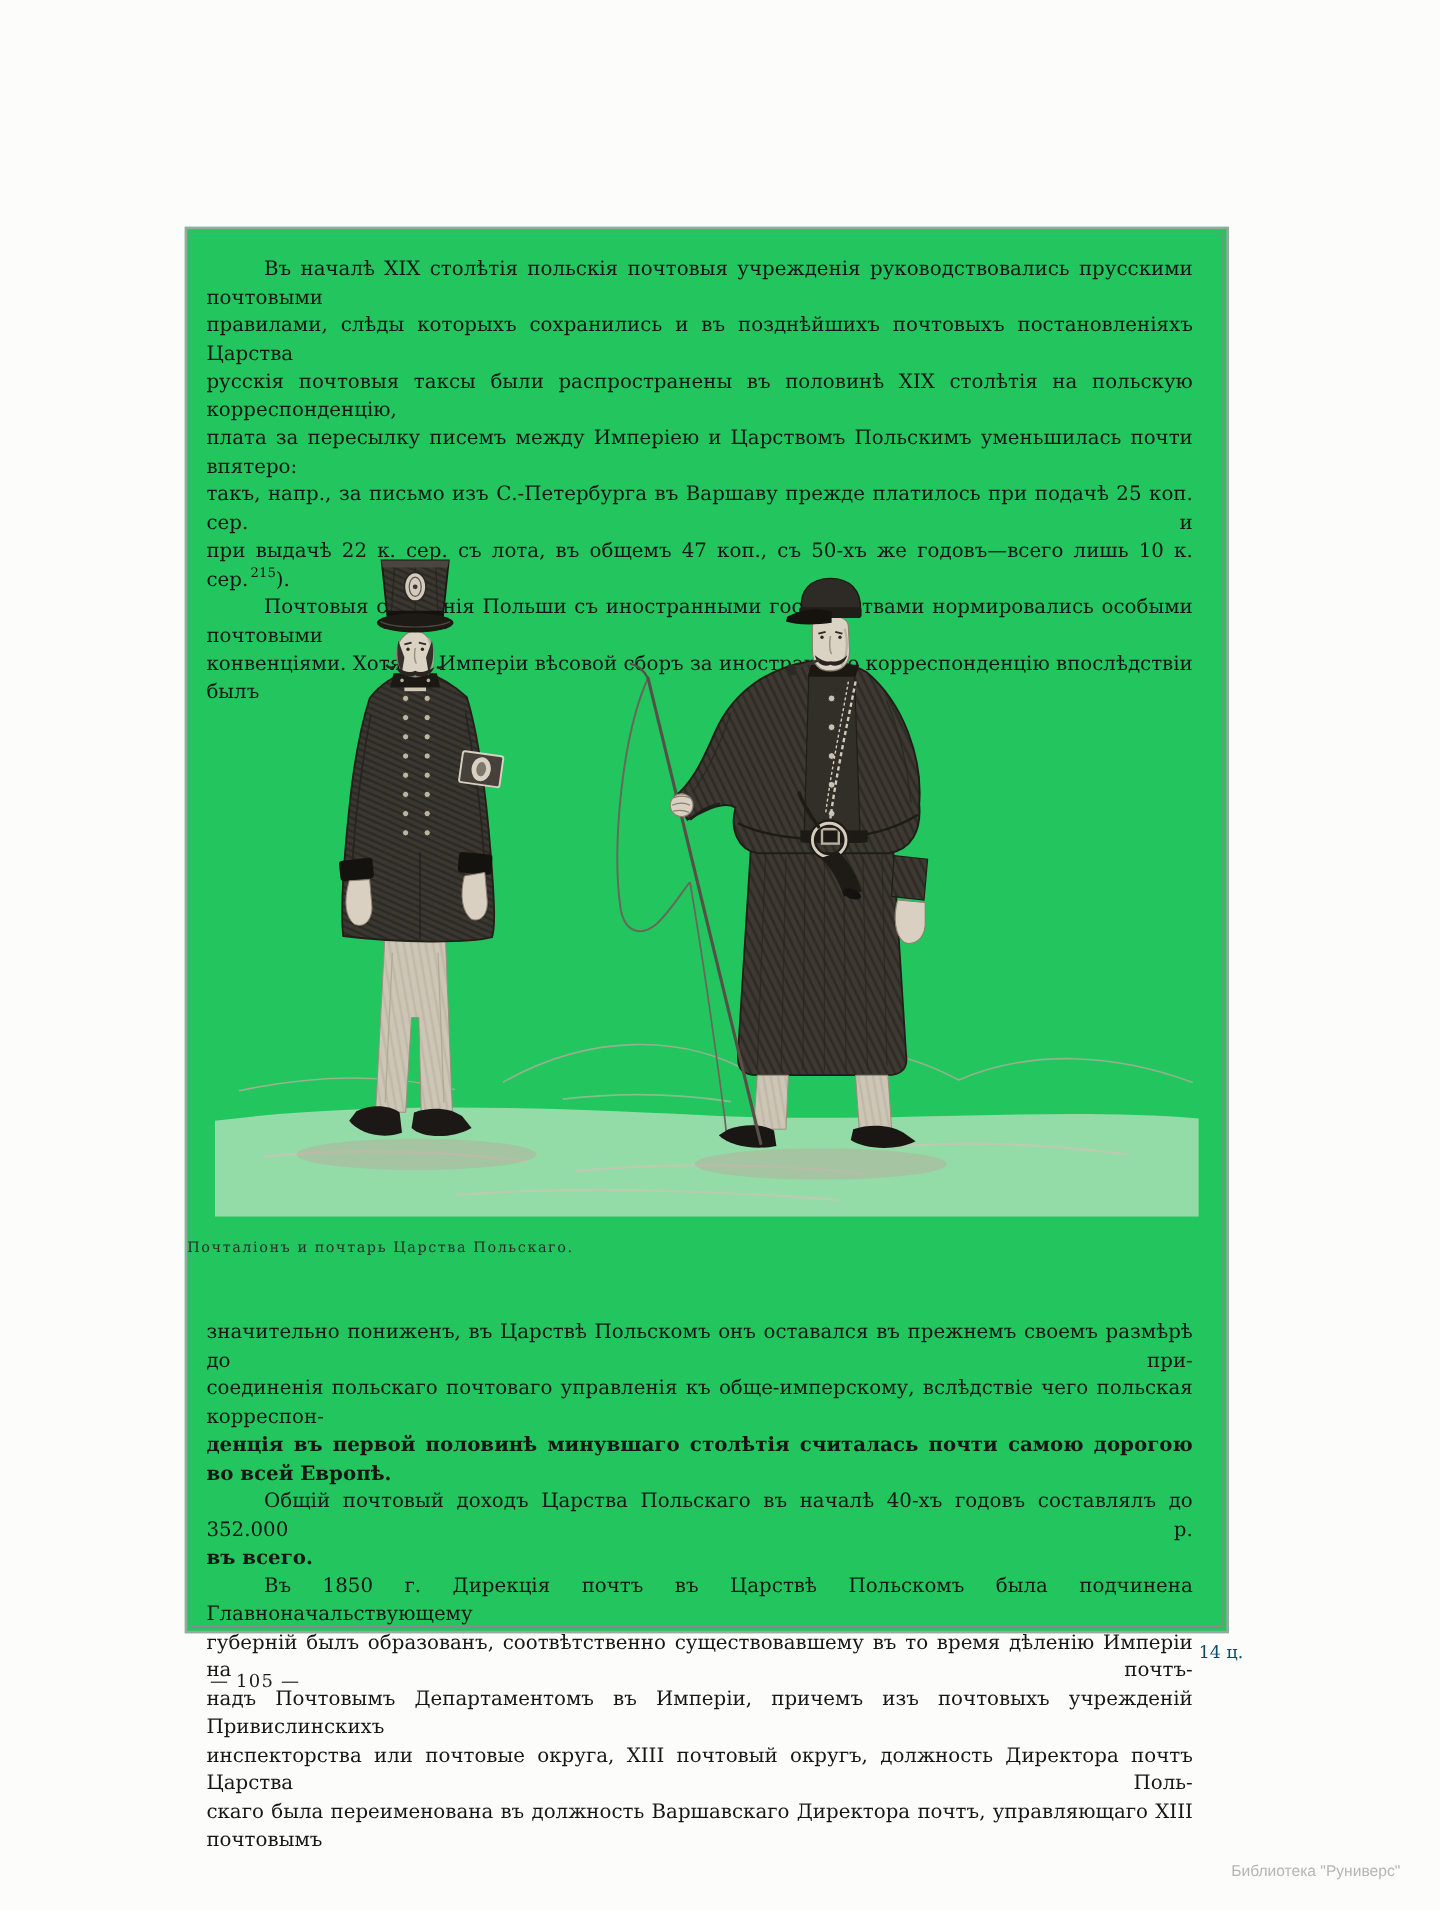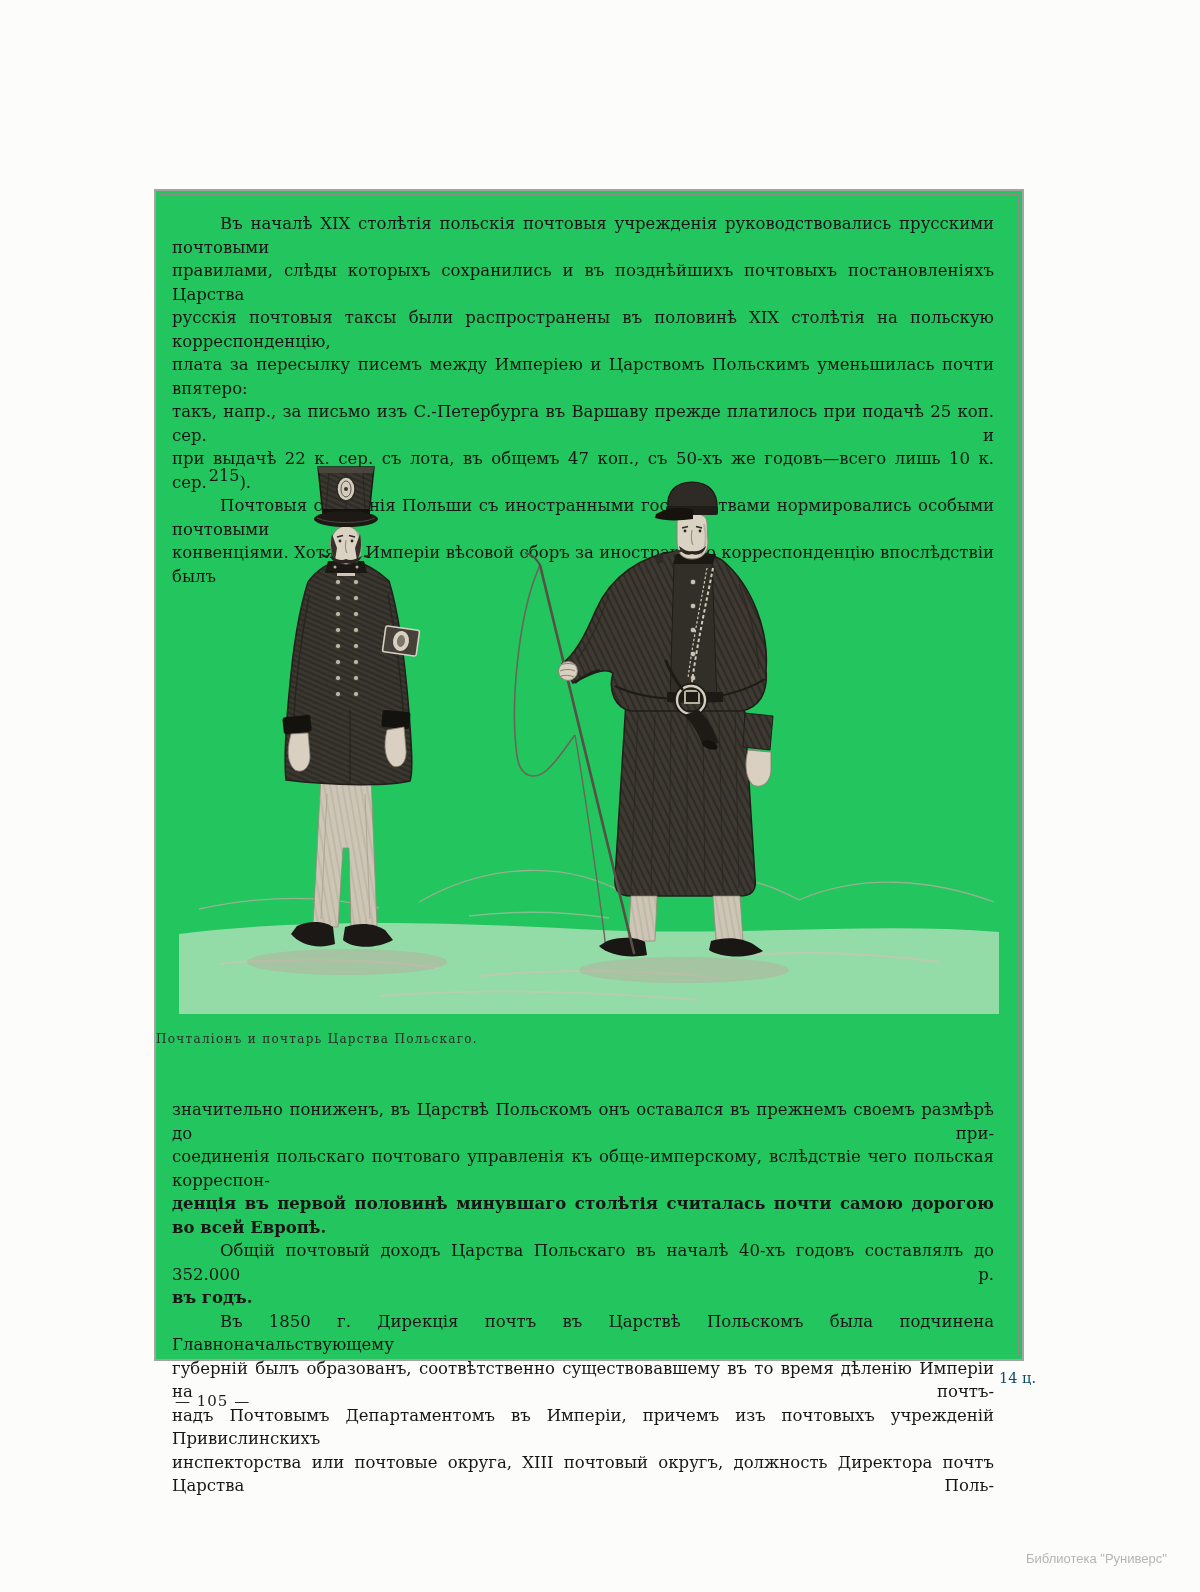--- a/index.html
+++ b/index.html
@@ -28,7 +28,7 @@
   }
   .line.end{text-align-last:left;font-weight:bold;}
   .line.indent{text-indent:48px;}
-  sup{font-size:16px;line-height:0;margin-left:2px;}
+  sup{font-size:11px;line-height:0;margin-left:2px;}
   .figure-wrap{
     position:absolute;left:23px;top:273px;width:820px;height:550px;
   }

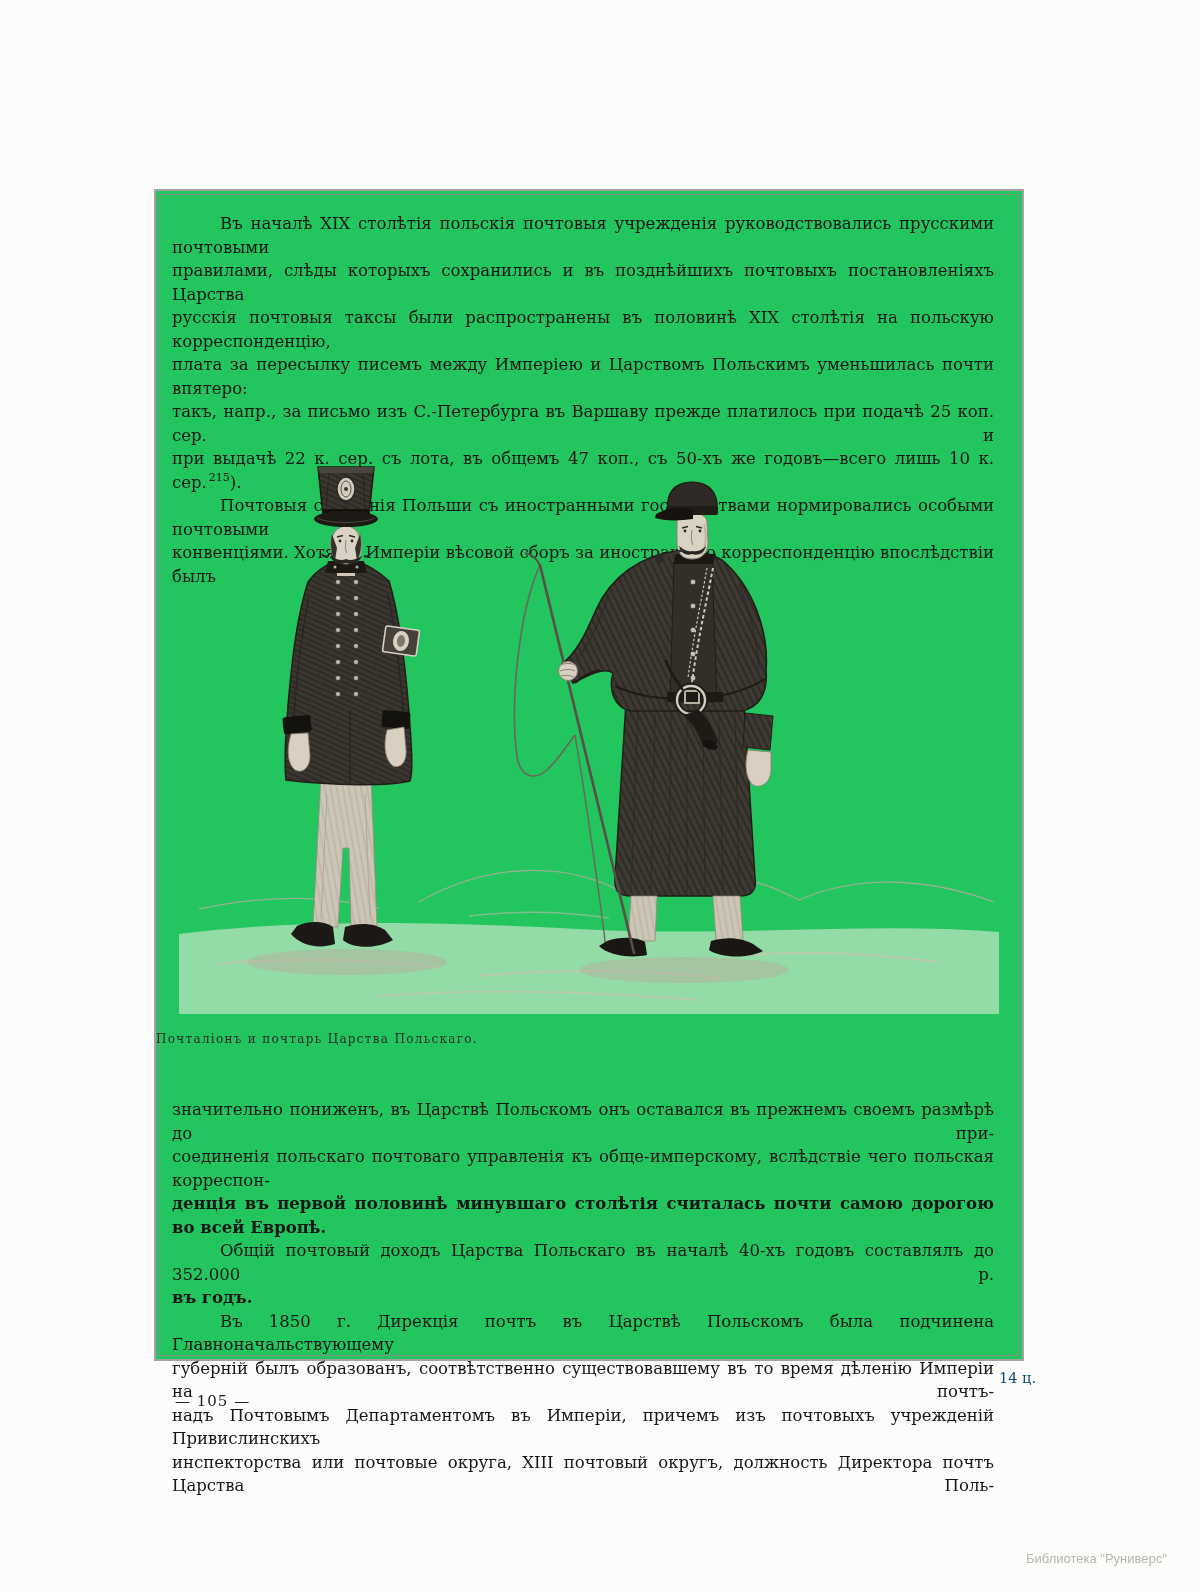--- a/index.html
+++ b/index.html
@@ -241,7 +241,7 @@
       <div class="line">соединенія польскаго почтоваго управленія къ обще-имперскому, вслѣдствіе чего польская корреспон-</div>
       <div class="line end">денція въ первой половинѣ минувшаго столѣтія считалась почти самою дорогою во всей Европѣ.</div>
       <div class="line indent">Общій почтовый доходъ Царства Польскаго въ началѣ 40-хъ годовъ составлялъ до 352.000 р.</div>
-      <div class="line end">въ годъ.</div>
+      <div class="line end">въ всего.</div>
       <div class="line indent">Въ 1850 г. Дирекція почтъ въ Царствѣ Польскомъ была подчинена Главноначальствующему</div>
       <div class="line">губерній былъ образованъ, соотвѣтственно существовавшему въ то время дѣленію Имперіи на почтъ-</div>
       <div class="line">надъ Почтовымъ Департаментомъ въ Имперіи, причемъ изъ почтовыхъ учрежденій Привислинскихъ</div>

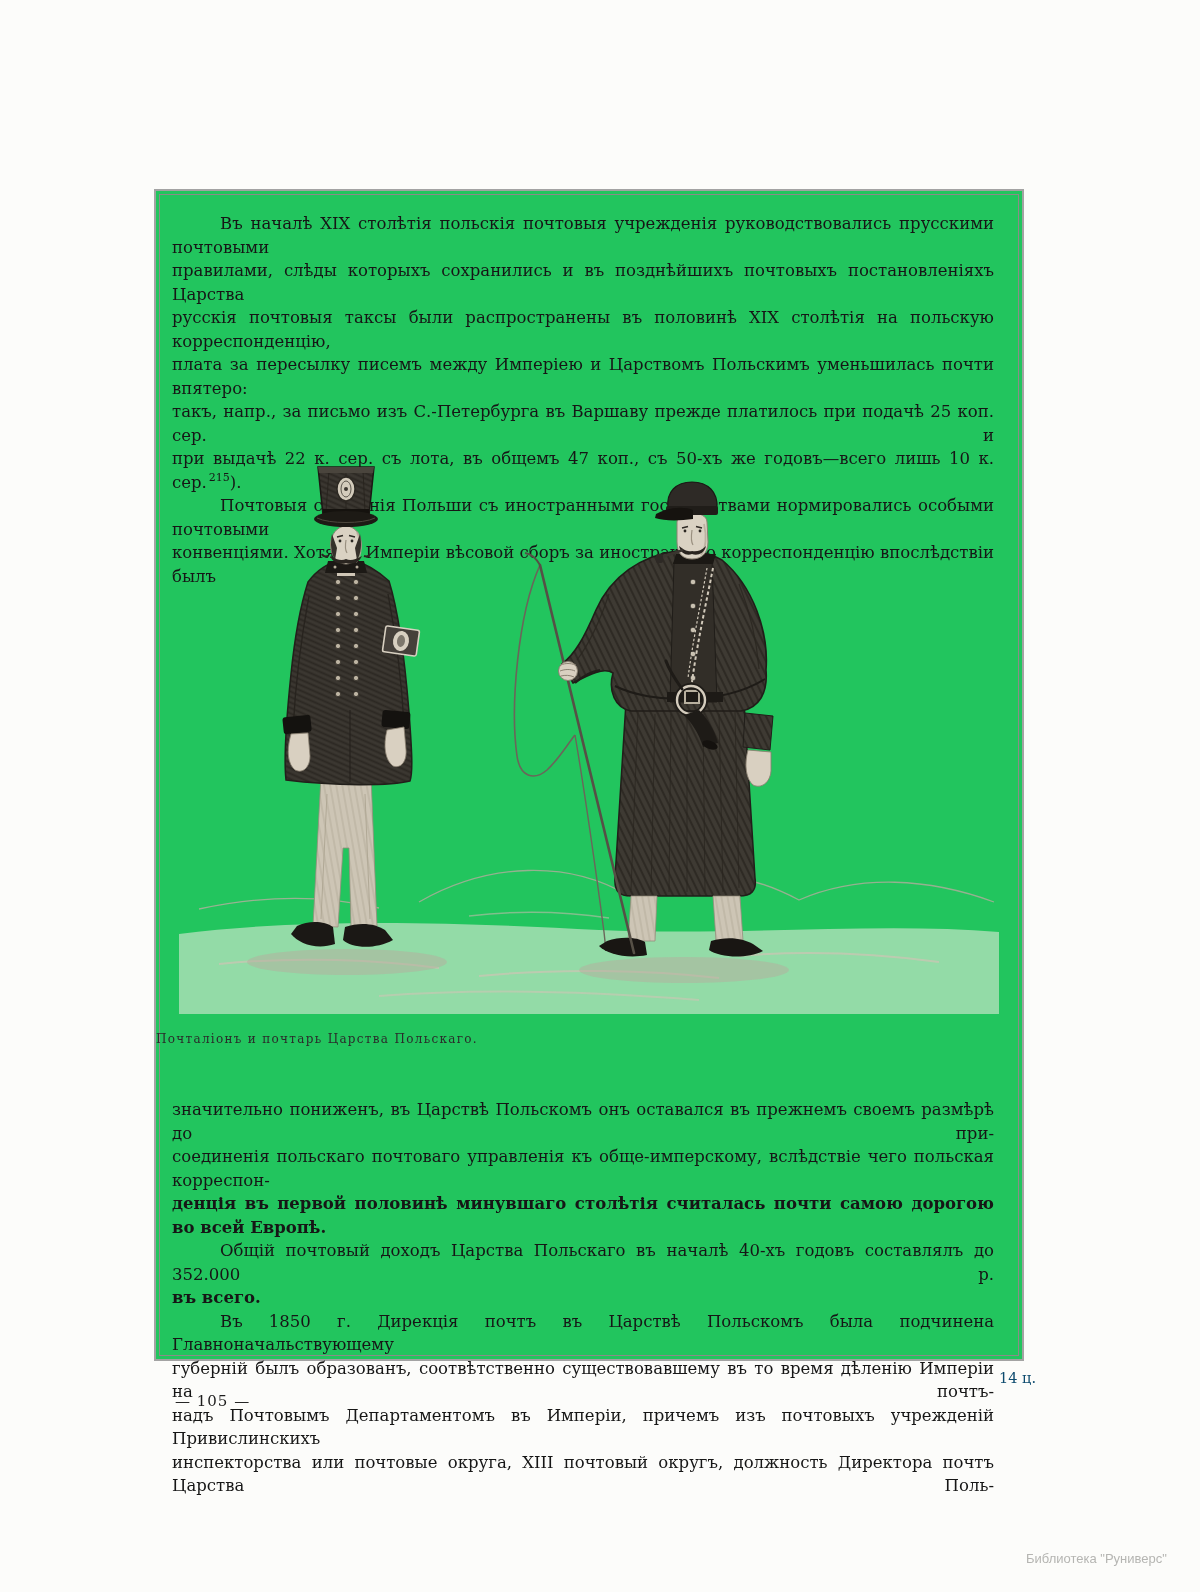--- a/index.html
+++ b/index.html
@@ -246,6 +246,7 @@
       <div class="line">губерній былъ образованъ, соотвѣтственно существовавшему въ то время дѣленію Имперіи на почтъ-</div>
       <div class="line">надъ Почтовымъ Департаментомъ въ Имперіи, причемъ изъ почтовыхъ учрежденій Привислинскихъ</div>
       <div class="line">инспекторства или почтовые округа, XIII почтовый округъ, должность Директора почтъ Царства Поль-</div>
+      <div class="line">скаго была переименована въ должность Варшавскаго Директора почтъ, управляющаго XIII почтовымъ</div>
     </div>
   </div>
 

